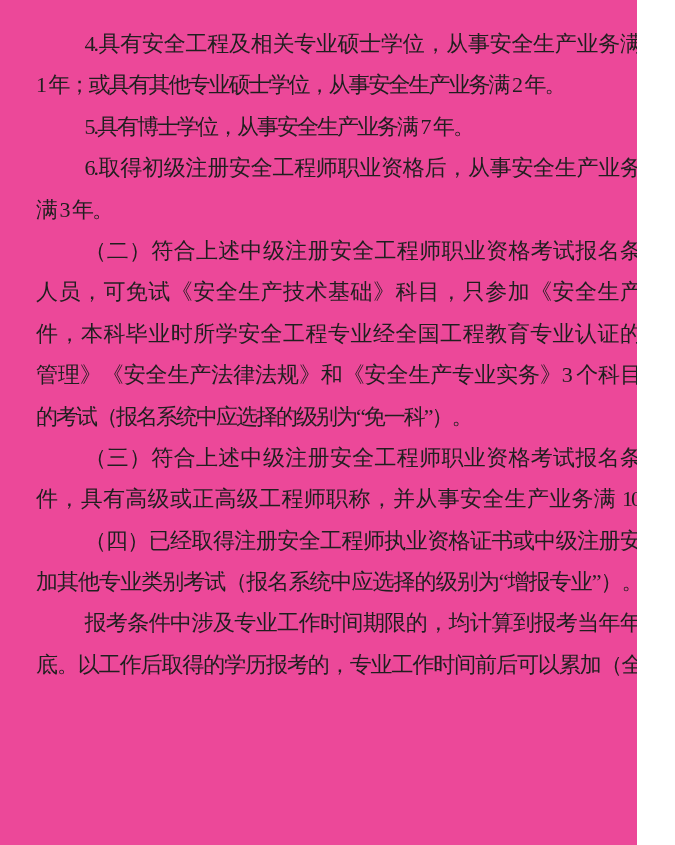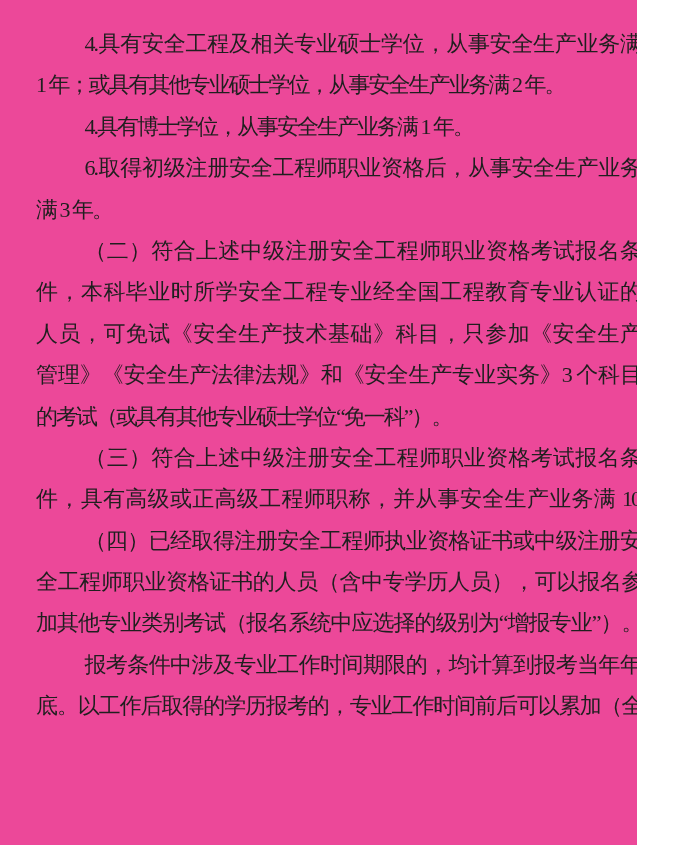--- a/index.html
+++ b/index.html
@@ -54,7 +54,7 @@
     </div>
 
     <div class="para">
-      <div class="line indent end">4.具有博士学位，从事安全生产业务满 1 年。</div>
+      <div class="line indent end">5.具有博士学位，从事安全生产业务满 7 年。</div>
     </div>
 
     <div class="para">

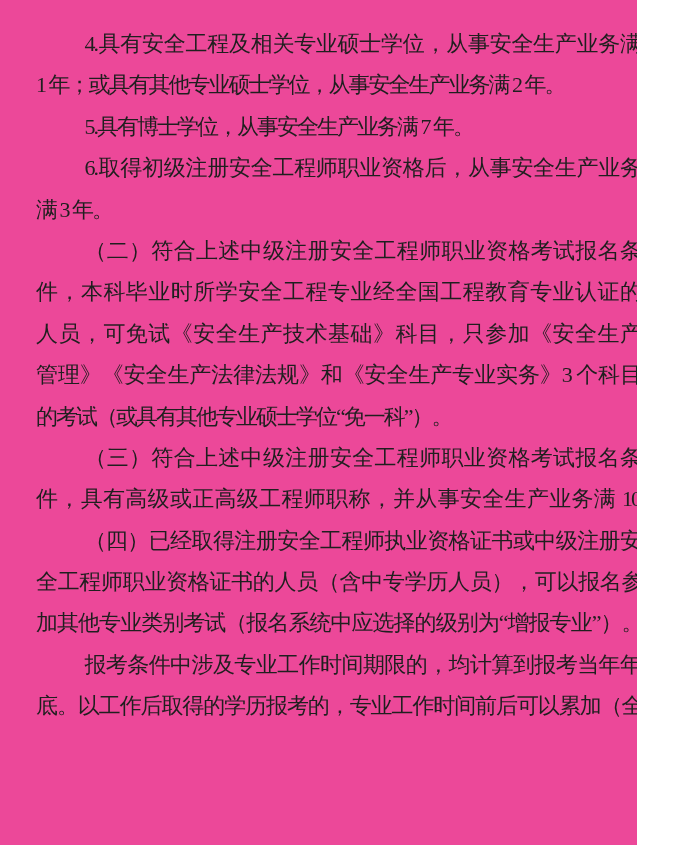--- a/index.html
+++ b/index.html
@@ -64,8 +64,8 @@
 
     <div class="para">
       <div class="line indent">（二）符合上述中级注册安全工程师职业资格考试报名条</div>
+      <div class="line">人员，可免试《安全生产技术基础》科目，只参加《安全生产</div>
       <div class="line">件，本科毕业时所学安全工程专业经全国工程教育专业认证的</div>
-      <div class="line">人员，可免试《安全生产技术基础》科目，只参加《安全生产</div>
       <div class="line">管理》《安全生产法律法规》和《安全生产专业实务》3 个科目</div>
       <div class="line end">的考试（或具有其他专业硕士学位“免一科”）。</div>
     </div>

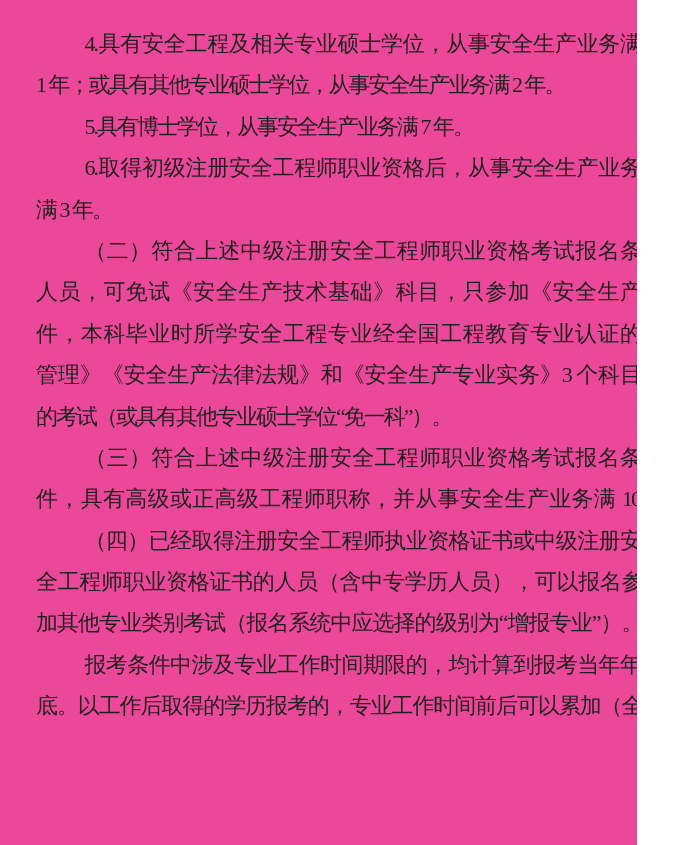--- a/index.html
+++ b/index.html
@@ -67,7 +67,7 @@
       <div class="line">人员，可免试《安全生产技术基础》科目，只参加《安全生产</div>
       <div class="line">件，本科毕业时所学安全工程专业经全国工程教育专业认证的</div>
       <div class="line">管理》《安全生产法律法规》和《安全生产专业实务》3 个科目</div>
-      <div class="line end">的考试（或具有其他专业硕士学位“免一科”）。</div>
+      <div class="line end">的考试（报名系统中应选择的级别为“免一科”）。</div>
     </div>
 
     <div class="para">

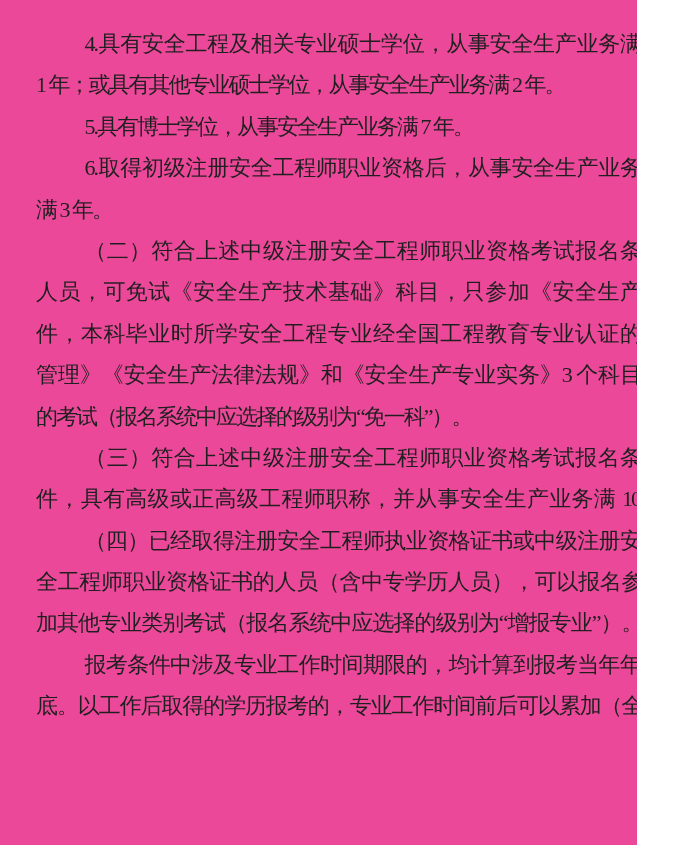--- a/index.html
+++ b/index.html
@@ -77,7 +77,6 @@
 
     <div class="para">
       <div class="line indent">（四）已经取得注册安全工程师执业资格证书或中级注册安</div>
-      <div class="line tight2">全工程师职业资格证书的人员（含中专学历人员），可以报名参</div>
       <div class="line tight2">加其他专业类别考试（报名系统中应选择的级别为“增报专业”）。</div>
     </div>
 

